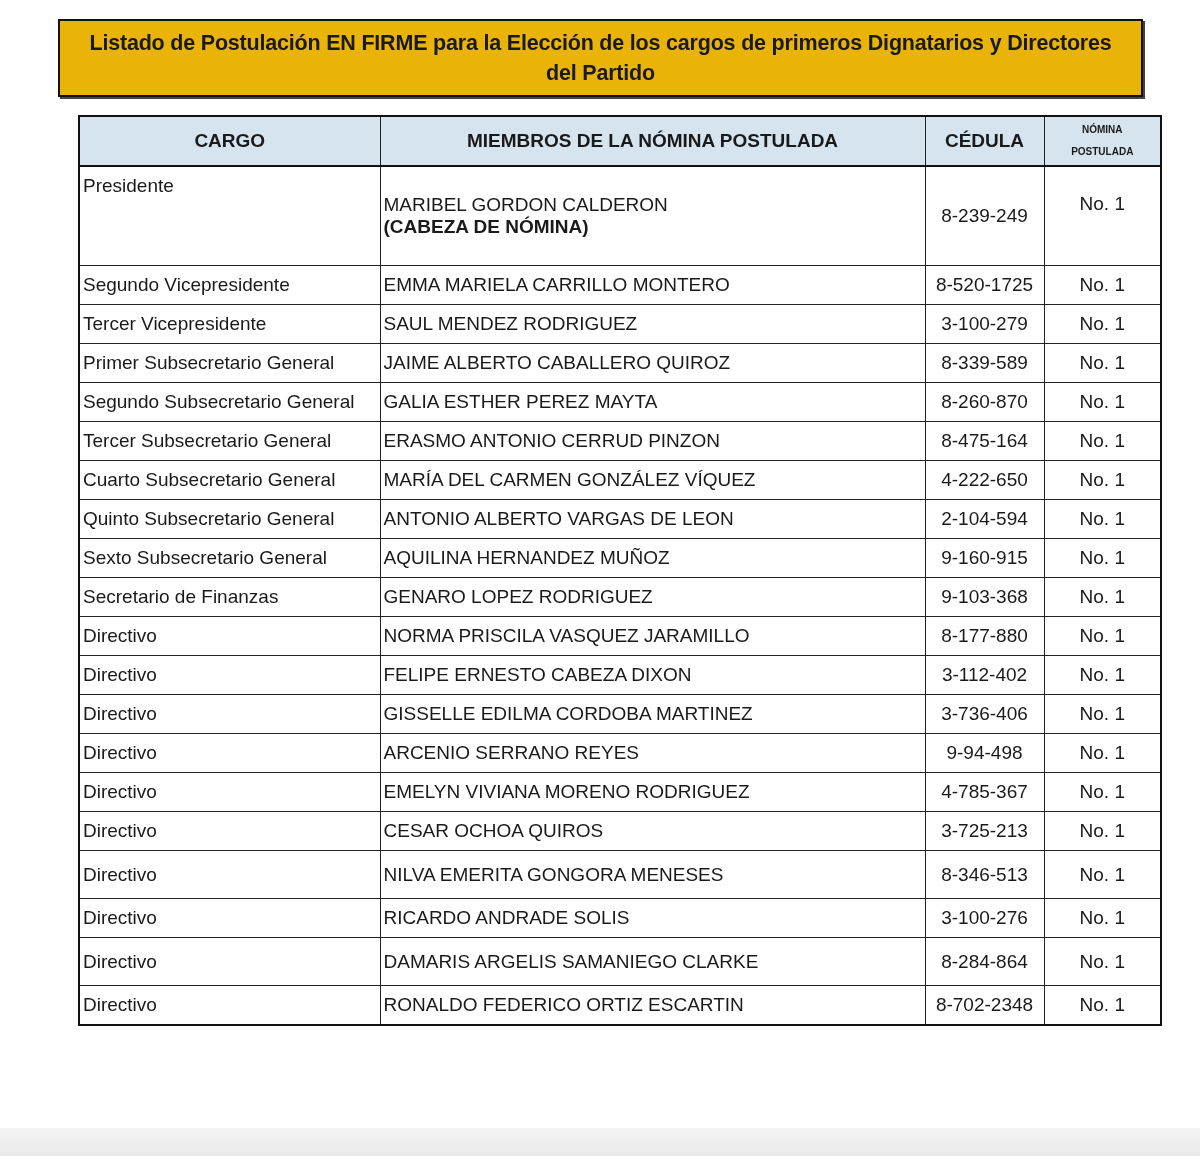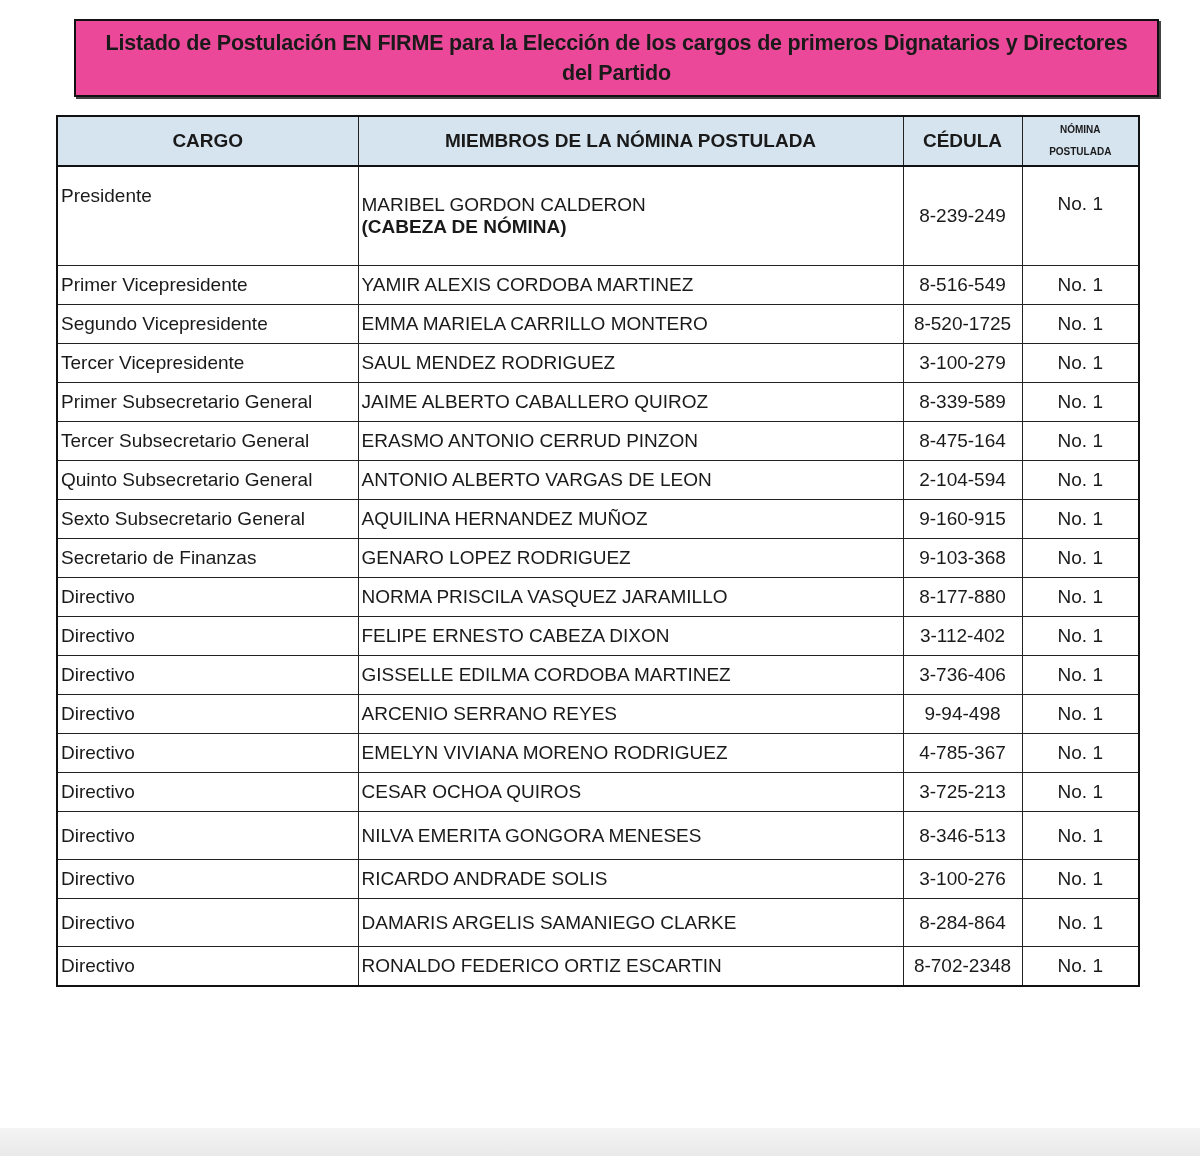--- a/index.html
+++ b/index.html
@@ -14,11 +14,11 @@
     background: linear-gradient(#f4f4f4, #e9e9e9);
   }
   .title-box {
-    position: absolute; left: 74px; top: 19px; width: 1081px; height: 74px;
+    position: absolute; left: 58px; top: 19px; width: 1081px; height: 74px;
     border: 2px solid #111; box-shadow: 2px 2px 0 #444;
     display: flex; flex-direction: column; align-items: center; justify-content: center;
     text-align: center; font-weight: bold; font-size: 21.5px; line-height: 30px;
-    letter-spacing: -0.2px; background: #ec4899;
+    letter-spacing: -0.2px; background: #eab308;
   }
   table.listing {
     position: absolute; left: 56px; top: 115px;

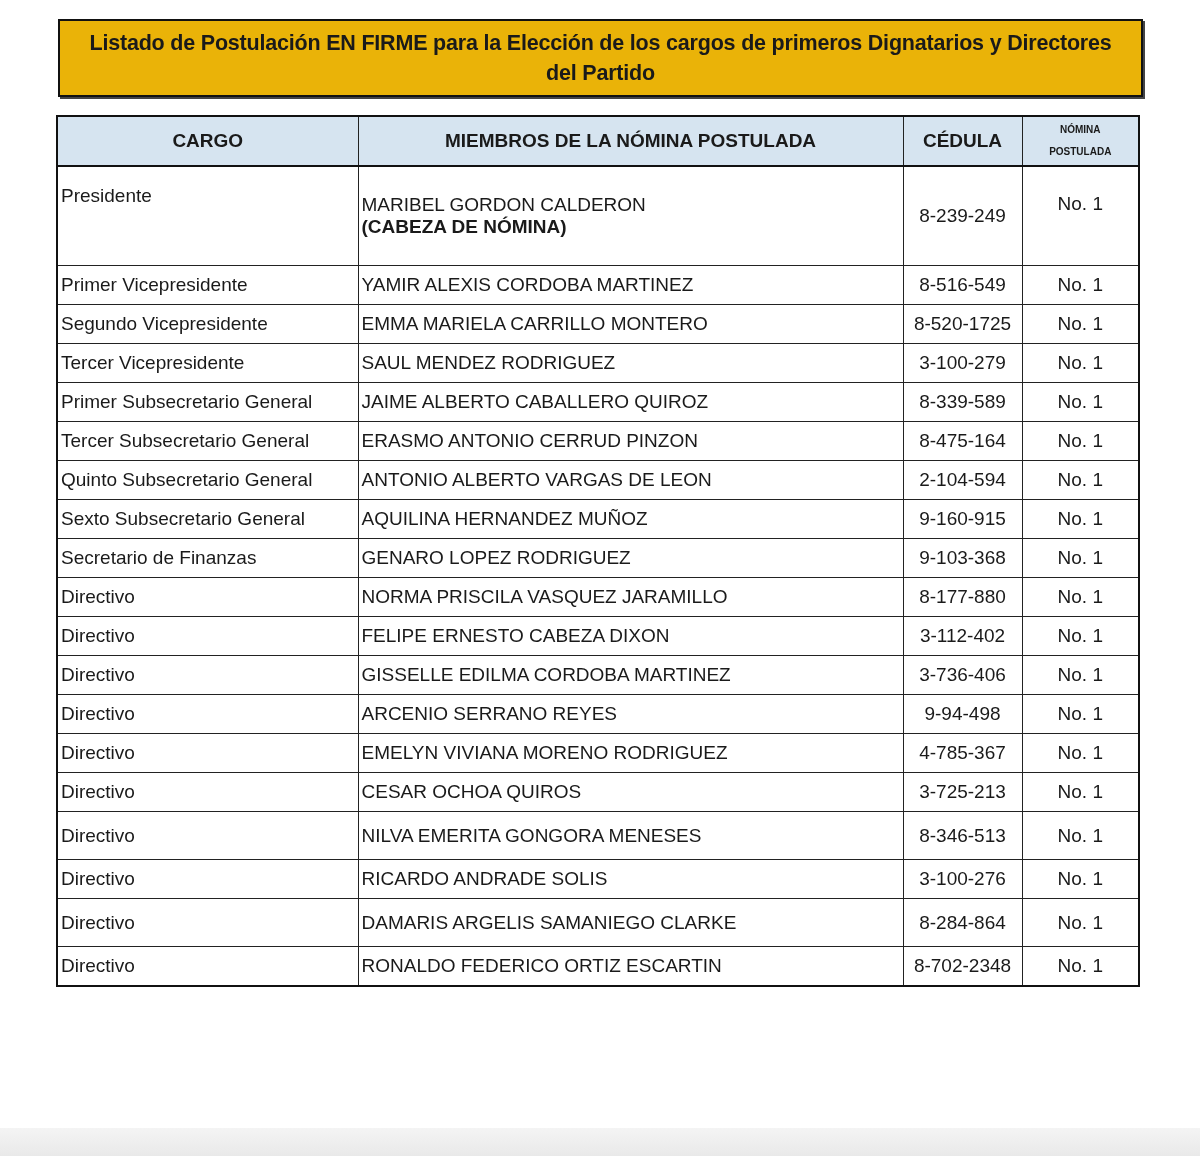--- a/index.html
+++ b/index.html
@@ -21,7 +21,7 @@
     letter-spacing: -0.2px; background: #eab308;
   }
   table.listing {
-    position: absolute; left: 56px; top: 115px;
+    position: absolute; left: 78px; top: 115px;
     border-collapse: collapse; table-layout: fixed;
     border: 2.5px solid #111;
     font-size: 19px;

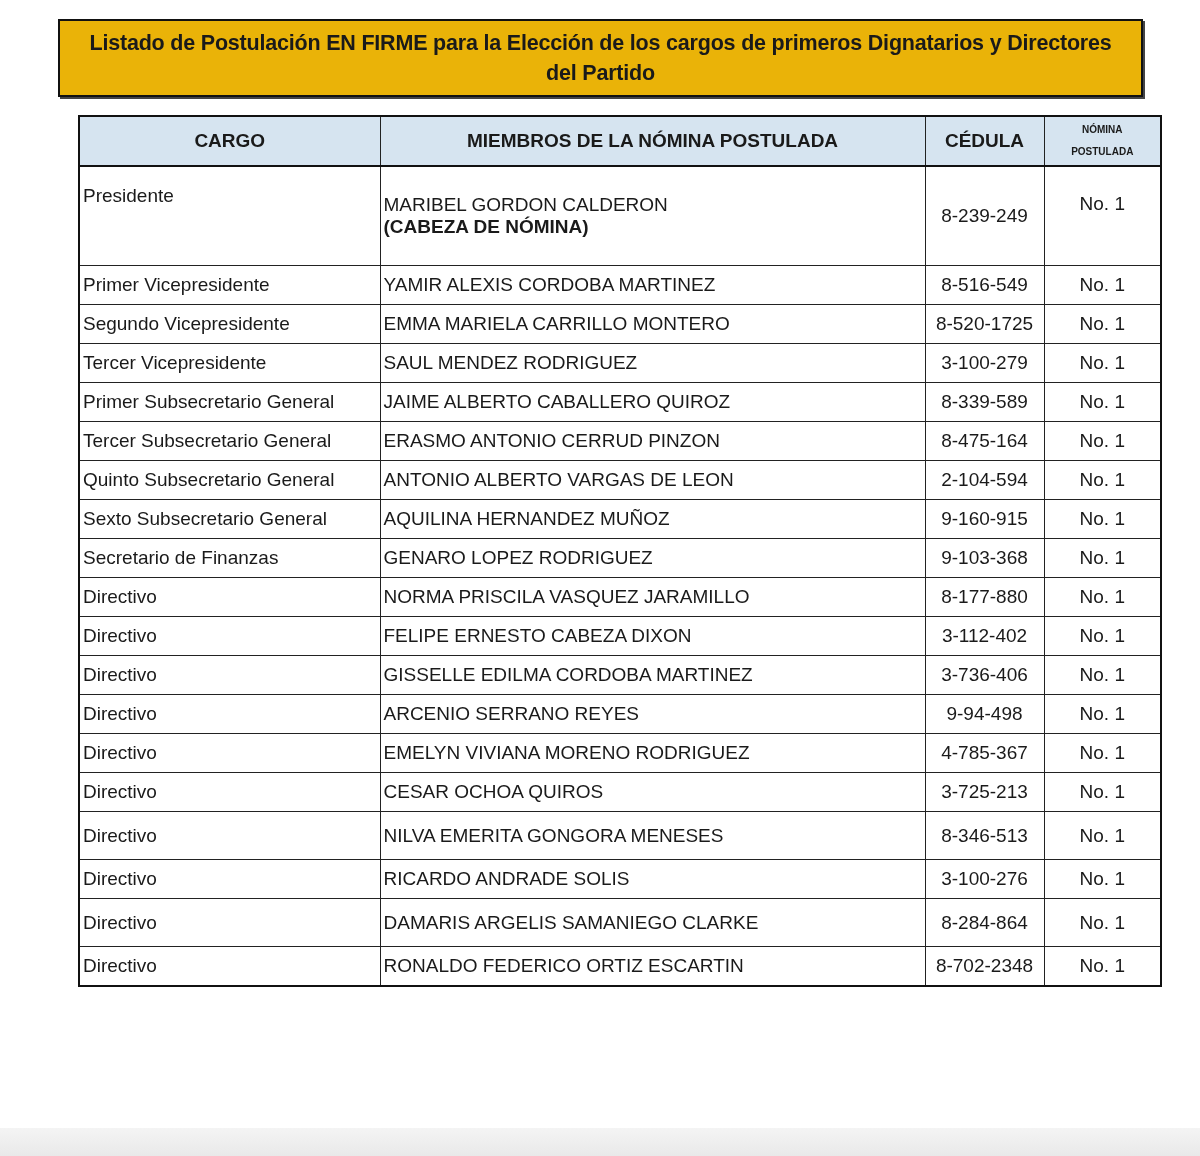--- a/index.html
+++ b/index.html
@@ -46,7 +46,7 @@
   tr.r-normal td { height: 38px; }
   tr.r-tall td { height: 47px; }
   tr.r-first td { height: 72px; }
-  tr.r-first td.cargo, tr.r-first td.nomina { vertical-align: top; padding-top: 18px; }
+  tr.r-first td.cargo, tr.r-first td.nomina { vertical-align: top; padding-top: 8px; }
   tr.r-first td.nomina { padding-top: 26px; }
   .cabeza { font-weight: bold; display: block; }
   .miembro-name { display: block; }

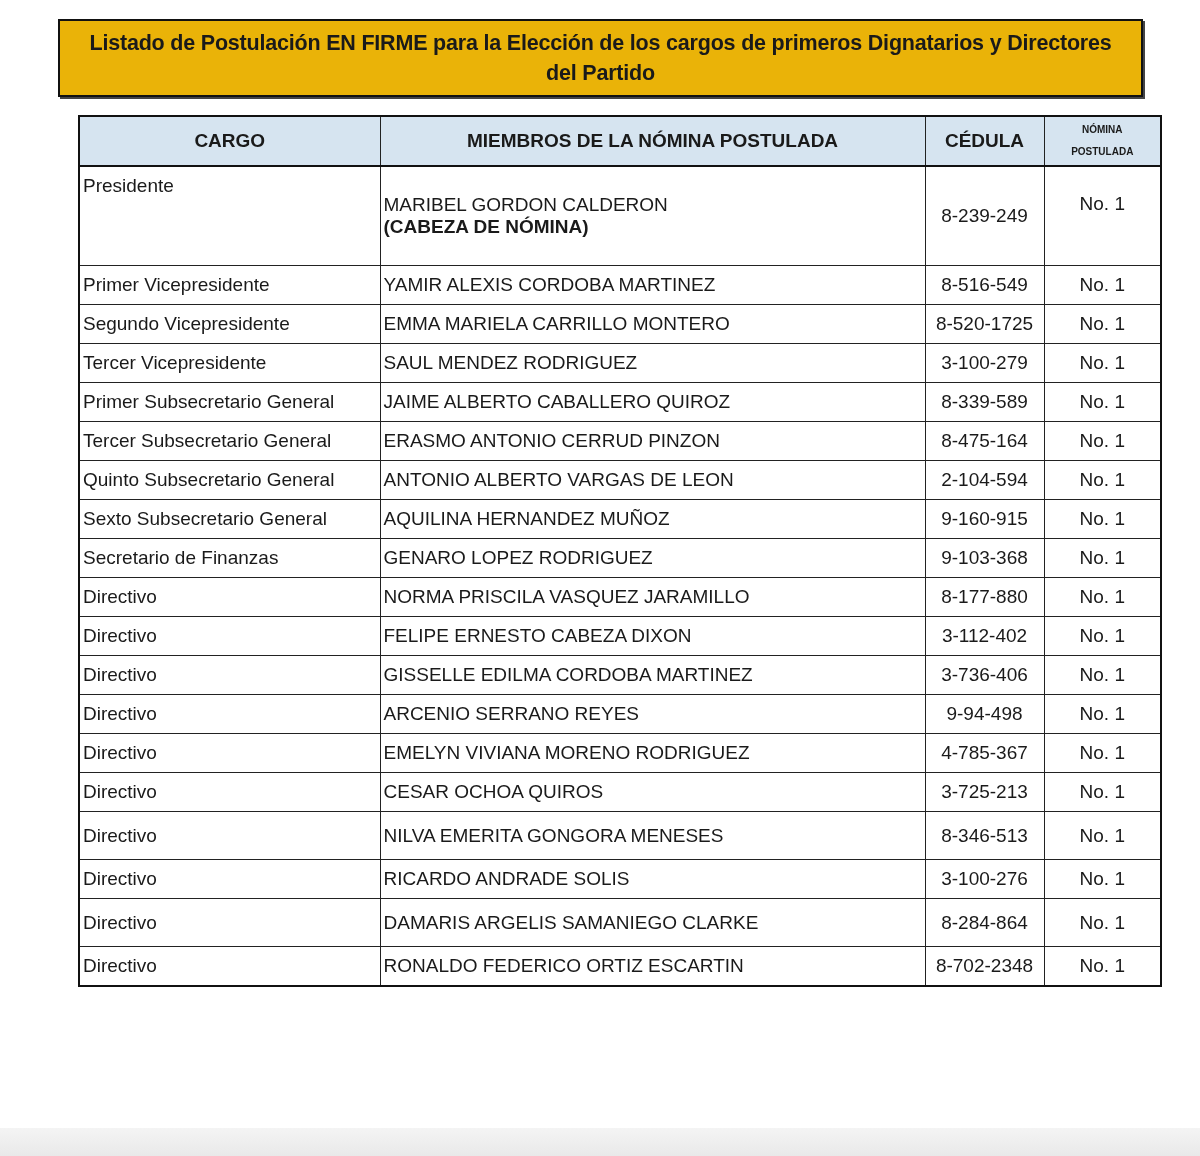--- a/index.html
+++ b/index.html
@@ -85,12 +85,6 @@
         <span class="cabeza">(CABEZA DE NÓMINA)</span>
       </td>
       <td class="cedula">8-239-249</td>
-      <td class="nomina">No. 1</td>
-    </tr>
-    <tr class="r-normal">
-      <td class="cargo">Primer Vicepresidente</td>
-      <td class="miembro">YAMIR ALEXIS CORDOBA MARTINEZ</td>
-      <td class="cedula">8-516-549</td>
       <td class="nomina">No. 1</td>
     </tr>
     <tr class="r-normal">

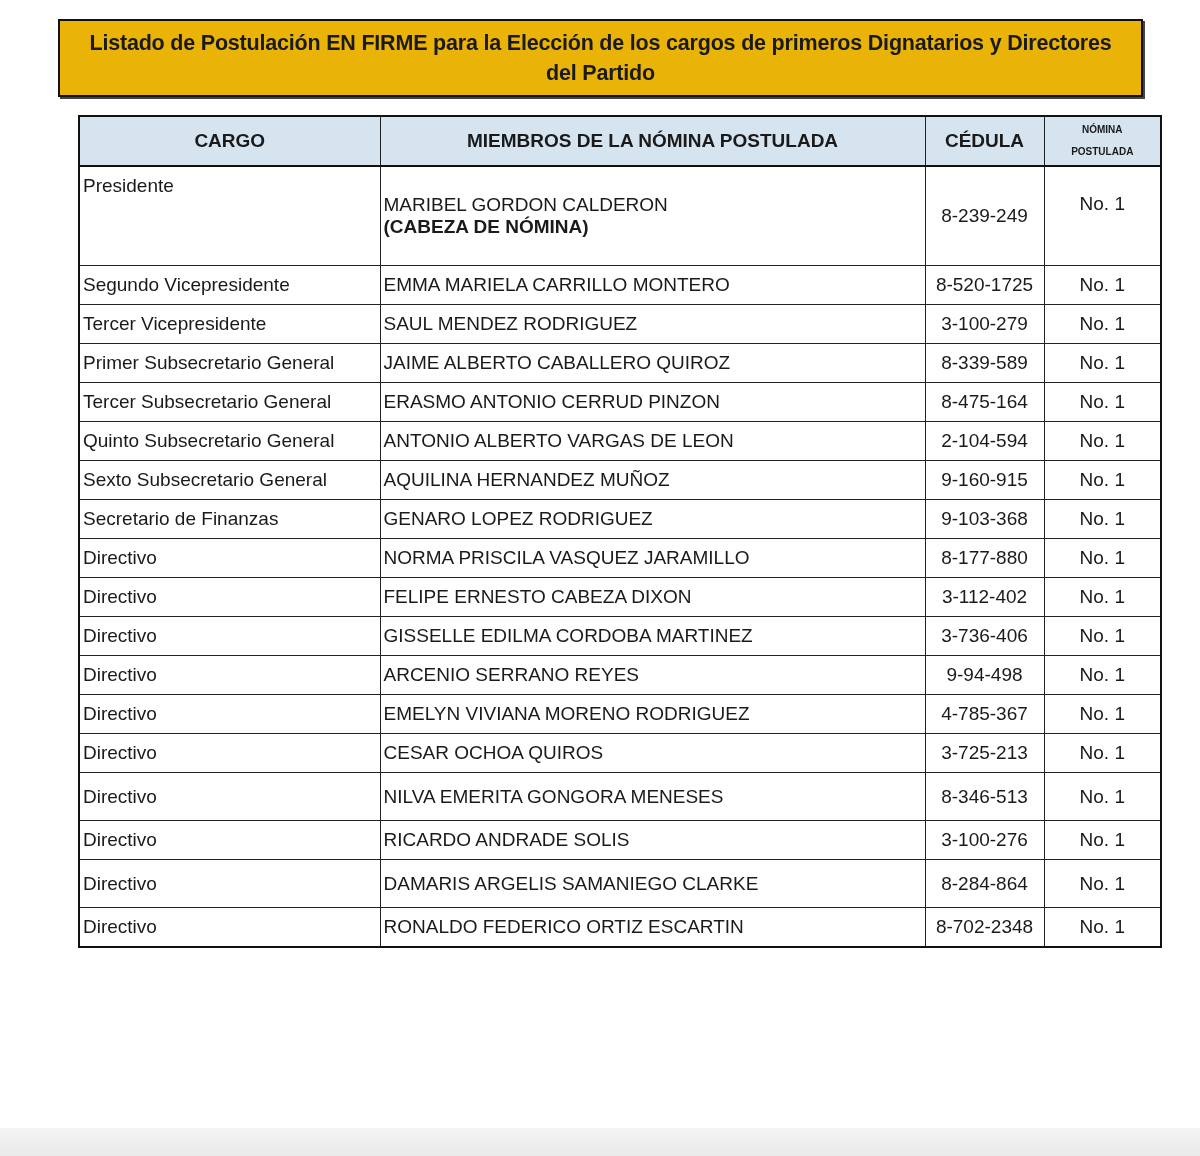--- a/index.html
+++ b/index.html
@@ -106,6 +106,12 @@
       <td class="nomina">No. 1</td>
     </tr>
     <tr class="r-normal">
+      <td class="cargo">Segundo Subsecretario General</td>
+      <td class="miembro">GALIA ESTHER PEREZ MAYTA</td>
+      <td class="cedula">8-260-870</td>
+      <td class="nomina">No. 1</td>
+    </tr>
+    <tr class="r-normal">
       <td class="cargo">Tercer Subsecretario General</td>
       <td class="miembro">ERASMO ANTONIO CERRUD PINZON</td>
       <td class="cedula">8-475-164</td>

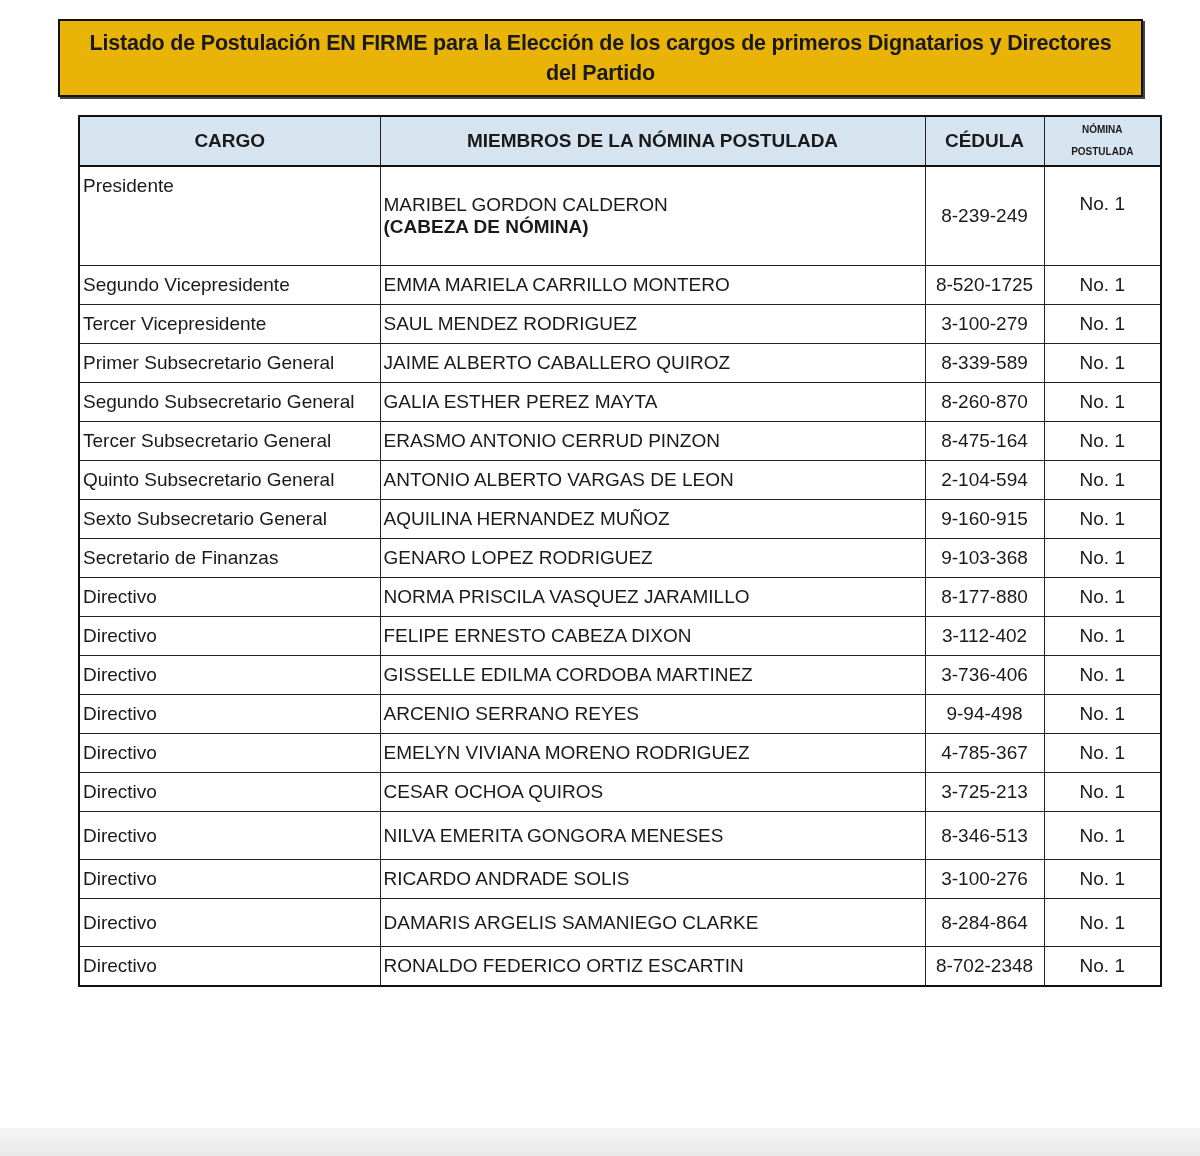--- a/index.html
+++ b/index.html
@@ -118,6 +118,12 @@
       <td class="nomina">No. 1</td>
     </tr>
     <tr class="r-normal">
+      <td class="cargo">Cuarto Subsecretario General</td>
+      <td class="miembro">MARÍA DEL CARMEN GONZÁLEZ VÍQUEZ</td>
+      <td class="cedula">4-222-650</td>
+      <td class="nomina">No. 1</td>
+    </tr>
+    <tr class="r-normal">
       <td class="cargo">Quinto Subsecretario General</td>
       <td class="miembro">ANTONIO ALBERTO VARGAS DE LEON</td>
       <td class="cedula">2-104-594</td>

